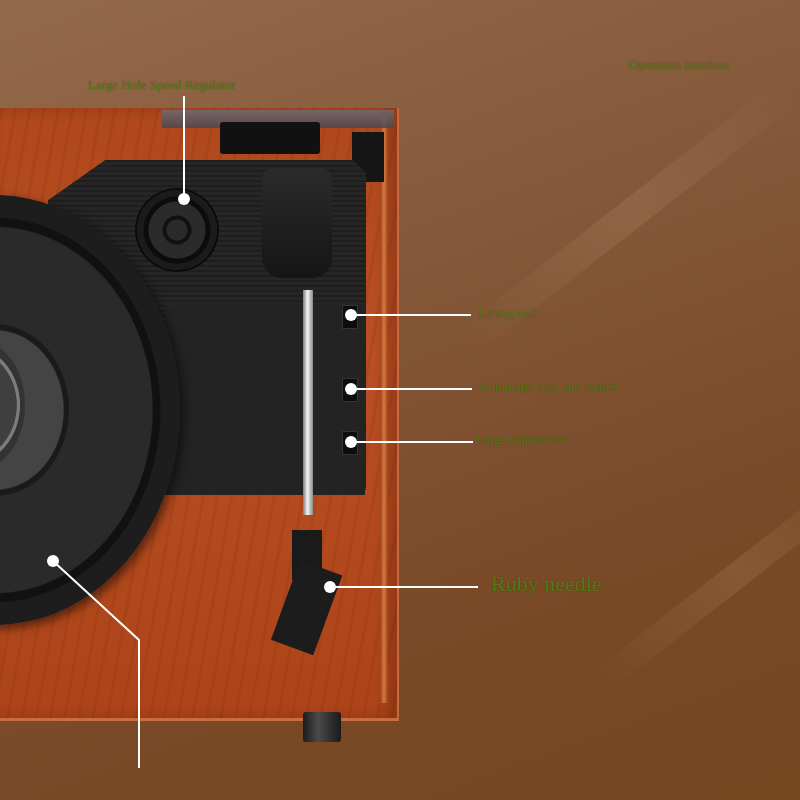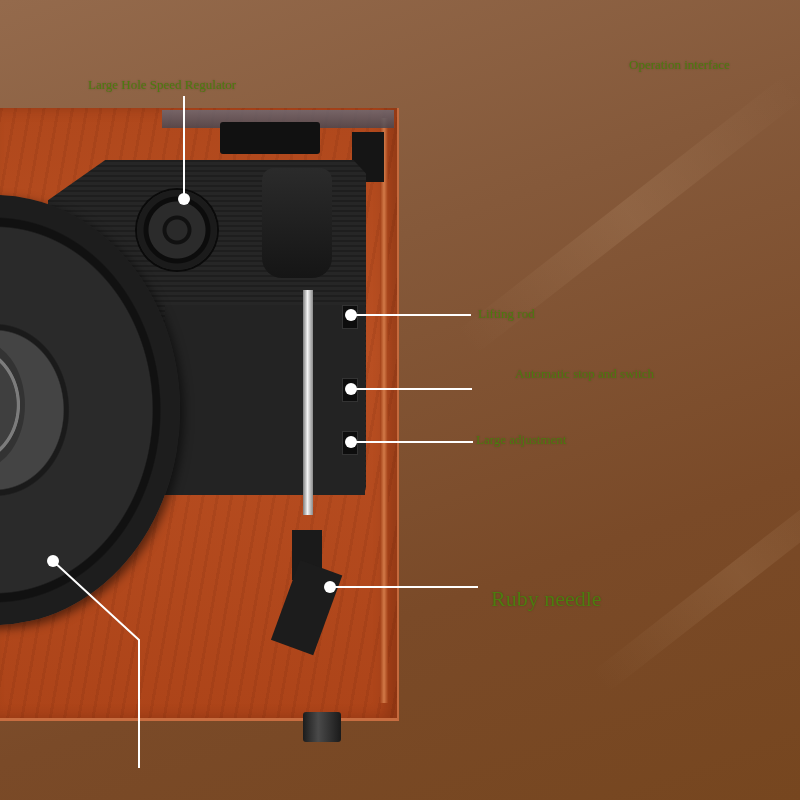--- a/index.html
+++ b/index.html
@@ -146,7 +146,7 @@
 
 <div class="callout-dot" style="left:351px; top:389px;"></div>
 <div class="callout-line" style="left:351px; top:388px; width:121px; height:2px;"></div>
-<div class="label lbl-sm" style="left:479px; top:366px;margin-left:36px;">Automatic stop and switch</div>
+<div class="label lbl-sm" style="left:479px; top:380px;">Automatic stop and switch</div>
 
 <div class="callout-dot" style="left:351px; top:442px;"></div>
 <div class="callout-line" style="left:351px; top:441px; width:122px; height:2px;"></div>

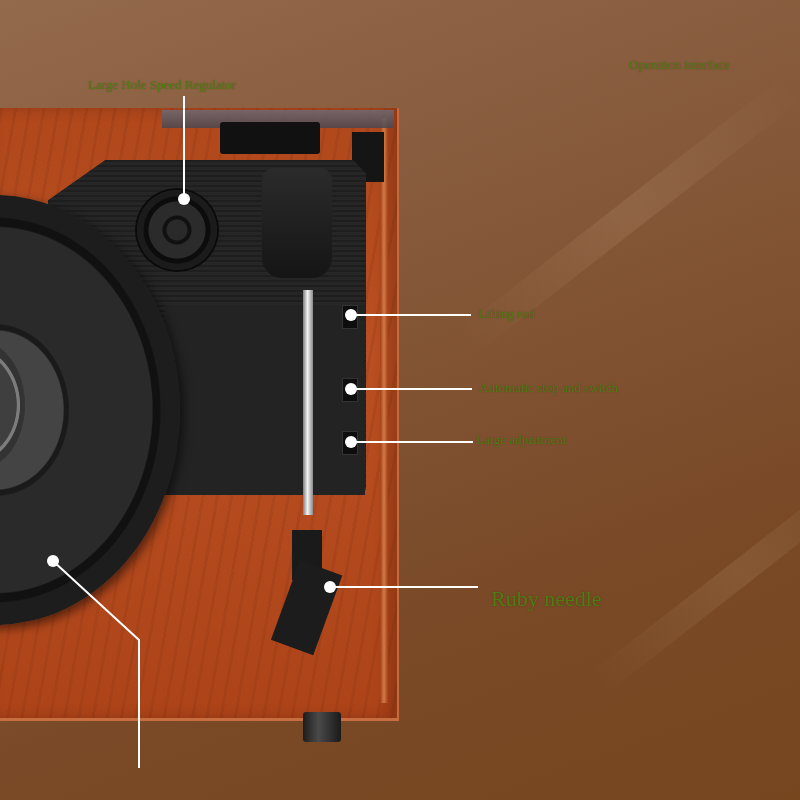--- a/index.html
+++ b/index.html
@@ -154,7 +154,7 @@
 
 <div class="callout-dot" style="left:330px; top:587px;"></div>
 <div class="callout-line" style="left:330px; top:586px; width:148px; height:2px;"></div>
-<div class="label lbl-lg" style="left:491px; top:571px;margin-top:15px;">Ruby needle</div>
+<div class="label lbl-lg" style="left:491px; top:571px;">Ruby needle</div>
 
 <div class="callout-dot" style="left:53px; top:561px;"></div>
 <svg width="800" height="800" style="position:absolute; left:0; top:0; pointer-events:none;">

